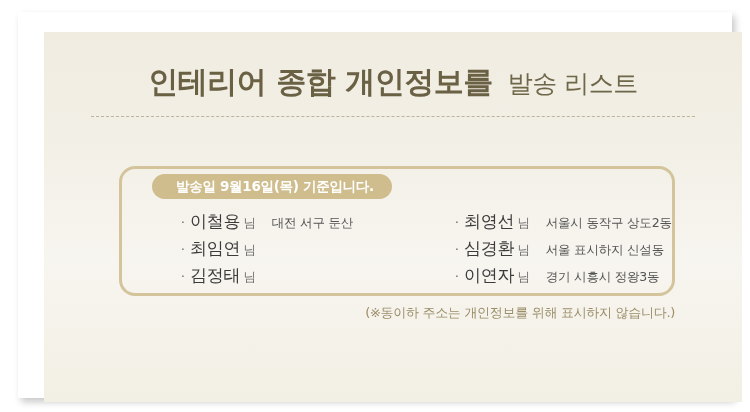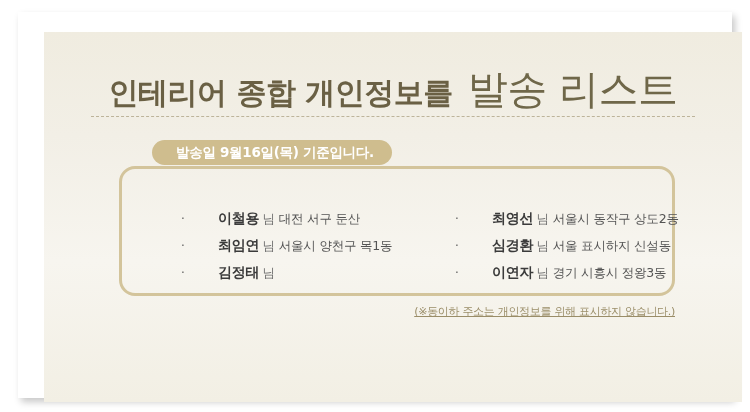--- a/index.html
+++ b/index.html
@@ -50,7 +50,7 @@
     letter-spacing: -0.5px;
   }
   .title-light {
-    font-size: 40px;
+    font-size: 25px;
     font-weight: normal;
     color: #6f6749;
     letter-spacing: -0.5px;

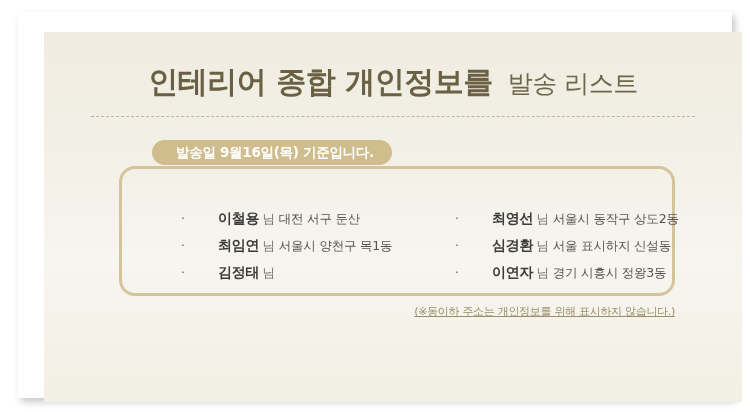--- a/index.html
+++ b/index.html
@@ -83,7 +83,7 @@
   .ribbon {
     position: absolute;
     left: 108px;
-    top: 108px;
+    top: 142px;
     height: 25px;
     padding: 0 18px 0 24px;
     background: #cfbd8e;

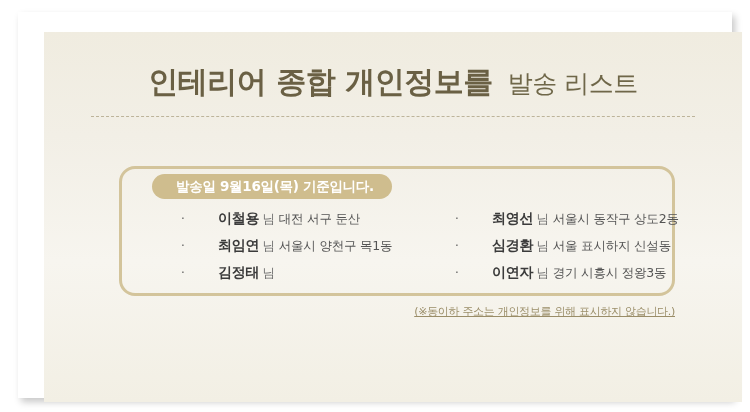--- a/index.html
+++ b/index.html
@@ -131,11 +131,10 @@
     line-height: 1;
   }
   .person {
-    font-size: 14px;
-    font-weight: bold;
+    font-size: 17px;
+    font-weight: normal;
     color: #3b3b3b;
     letter-spacing: -0.2px;
-    margin-left: 28px;
   }
   .honorific {
     font-size: 12.5px;

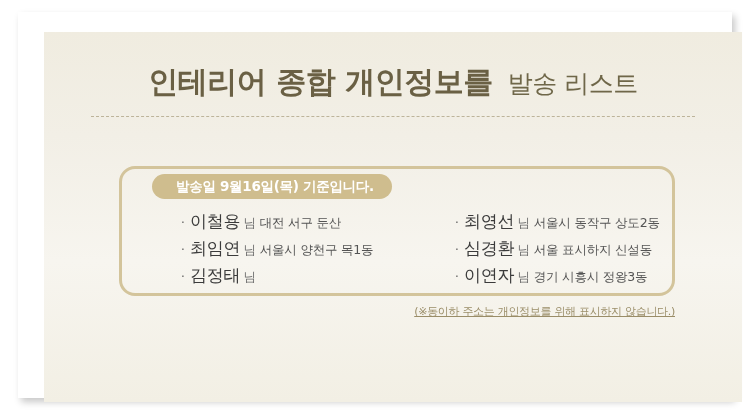--- a/index.html
+++ b/index.html
@@ -147,7 +147,7 @@
     font-size: 12.5px;
     font-weight: normal;
     color: #545454;
-    margin-left: 4px;
+    margin-left: 16px;
     letter-spacing: -0.2px;
   }
   .col-left  .address { }

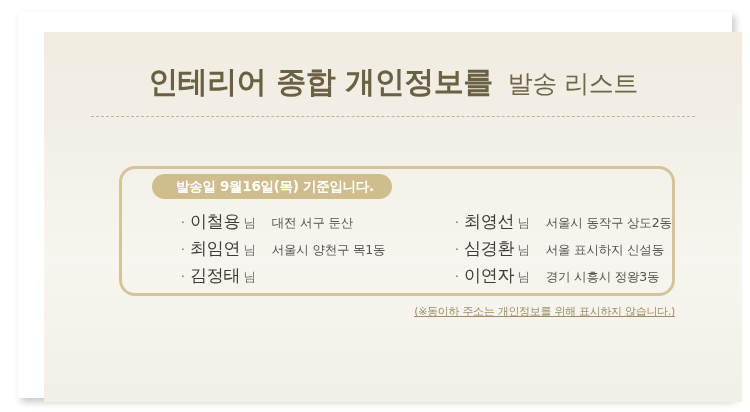--- a/index.html
+++ b/index.html
@@ -198,7 +198,6 @@
           <span class="bullet">·</span>
           <span class="person">최임연</span>
           <span class="honorific">님</span>
-          <span class="address">서울시 양천구 목1동</span>
         </div>
 
         <div class="entry">

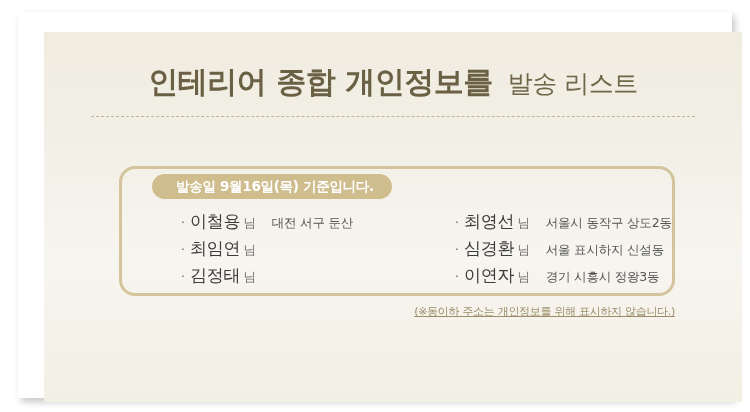--- a/index.html
+++ b/index.html
@@ -159,11 +159,10 @@
     top: 272px;
     width: 631px;
     text-align: right;
-    font-size: 11px;
+    font-size: 13px;
     color: #9a8d68;
     letter-spacing: -0.3px;
     white-space: nowrap;
-    text-decoration: underline;
   }
 </style>
 </head>

